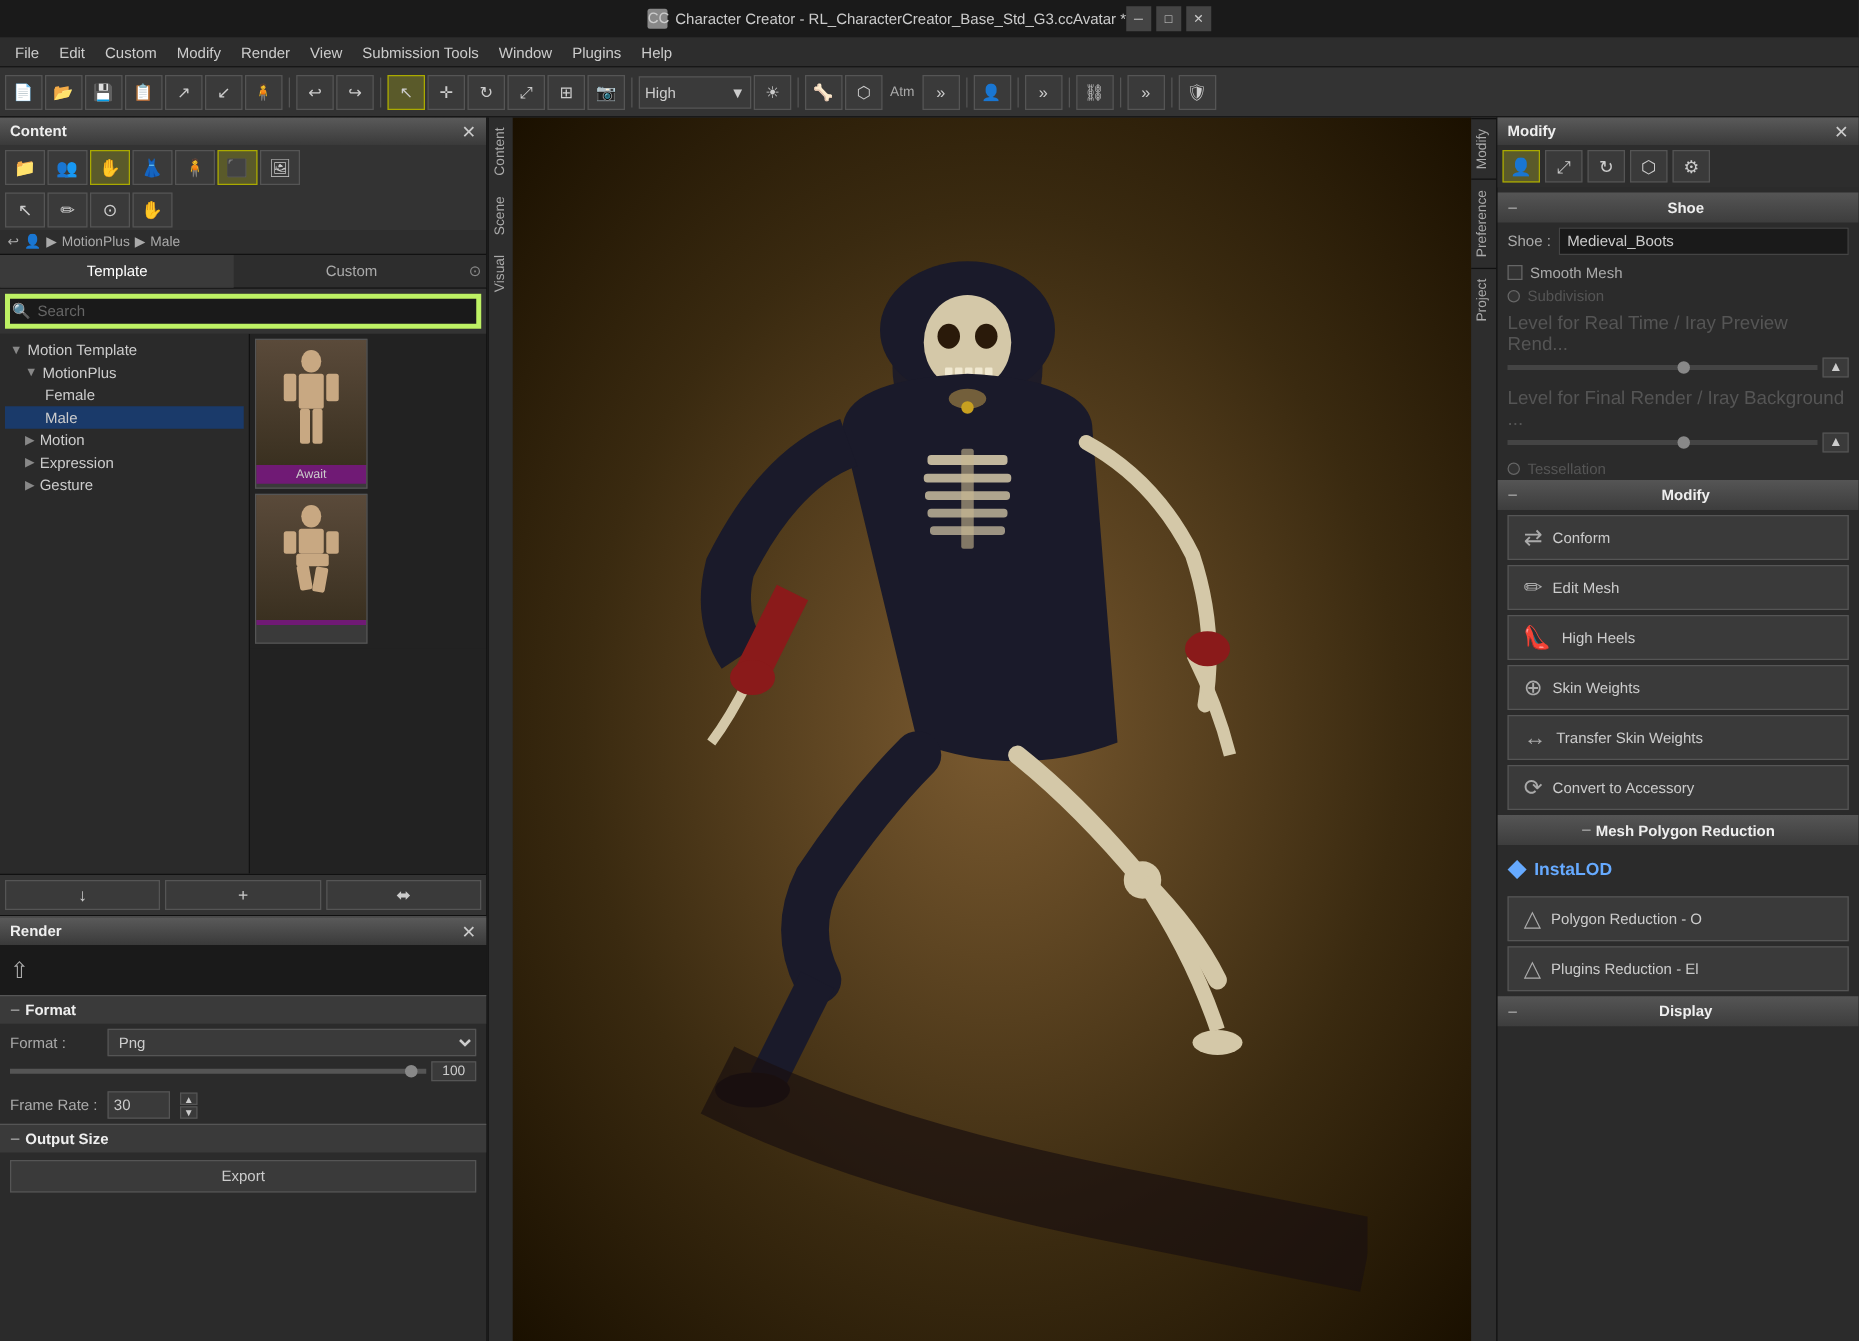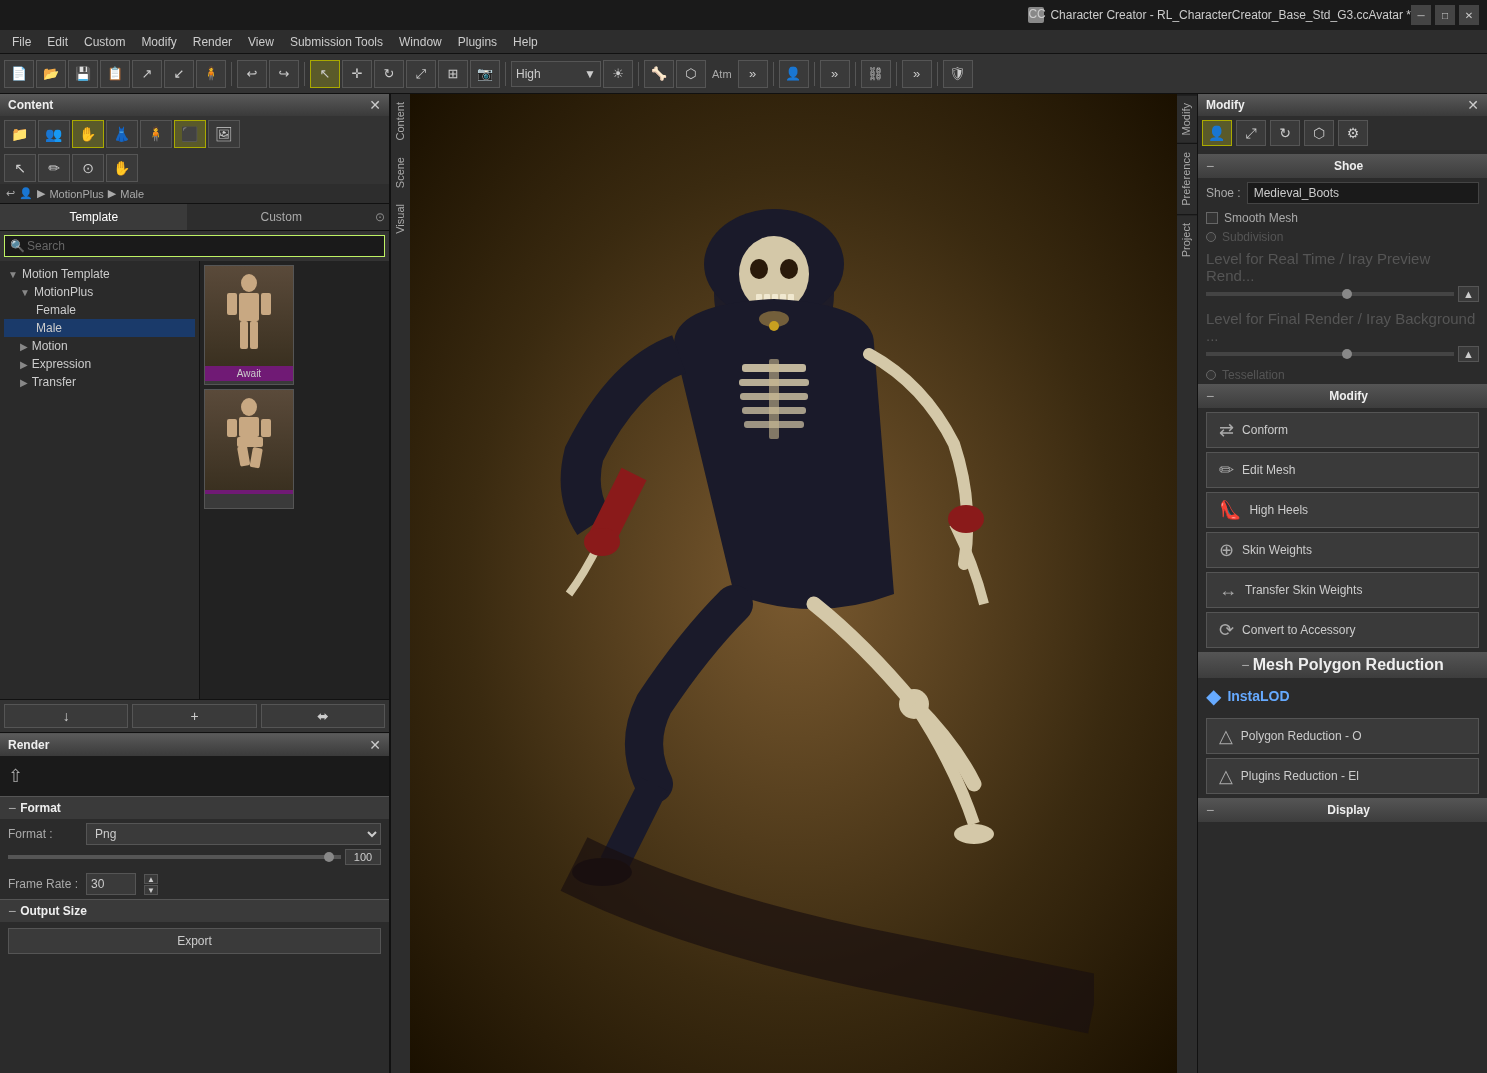--- a/index.html
+++ b/index.html
@@ -6,7 +6,7 @@
     body { background: #2b2b2b; color: #ccc; font-family: 'Segoe UI', Arial, sans-serif; font-size: 12px; width: 1487px; height: 1073px; overflow: hidden; }
 
     
-    #titlebar { background: #1a1a1a; height: 30px; display: flex; align-items: center; padding: 0 8px; color: #ccc; font-size: 12px; justify-content: flex-end; }
+    #titlebar { background: #1a1a1a; height: 30px; display: flex; align-items: center; padding: 0 8px; color: #ccc; font-size: 12px; justify-content: center; }
     #titlebar .title-left { display: flex; align-items: center; gap: 6px; }
     #titlebar .title-icon { width: 16px; height: 16px; background: #888; border-radius: 2px; }
     #titlebar .win-controls { display: flex; gap: 4px; }

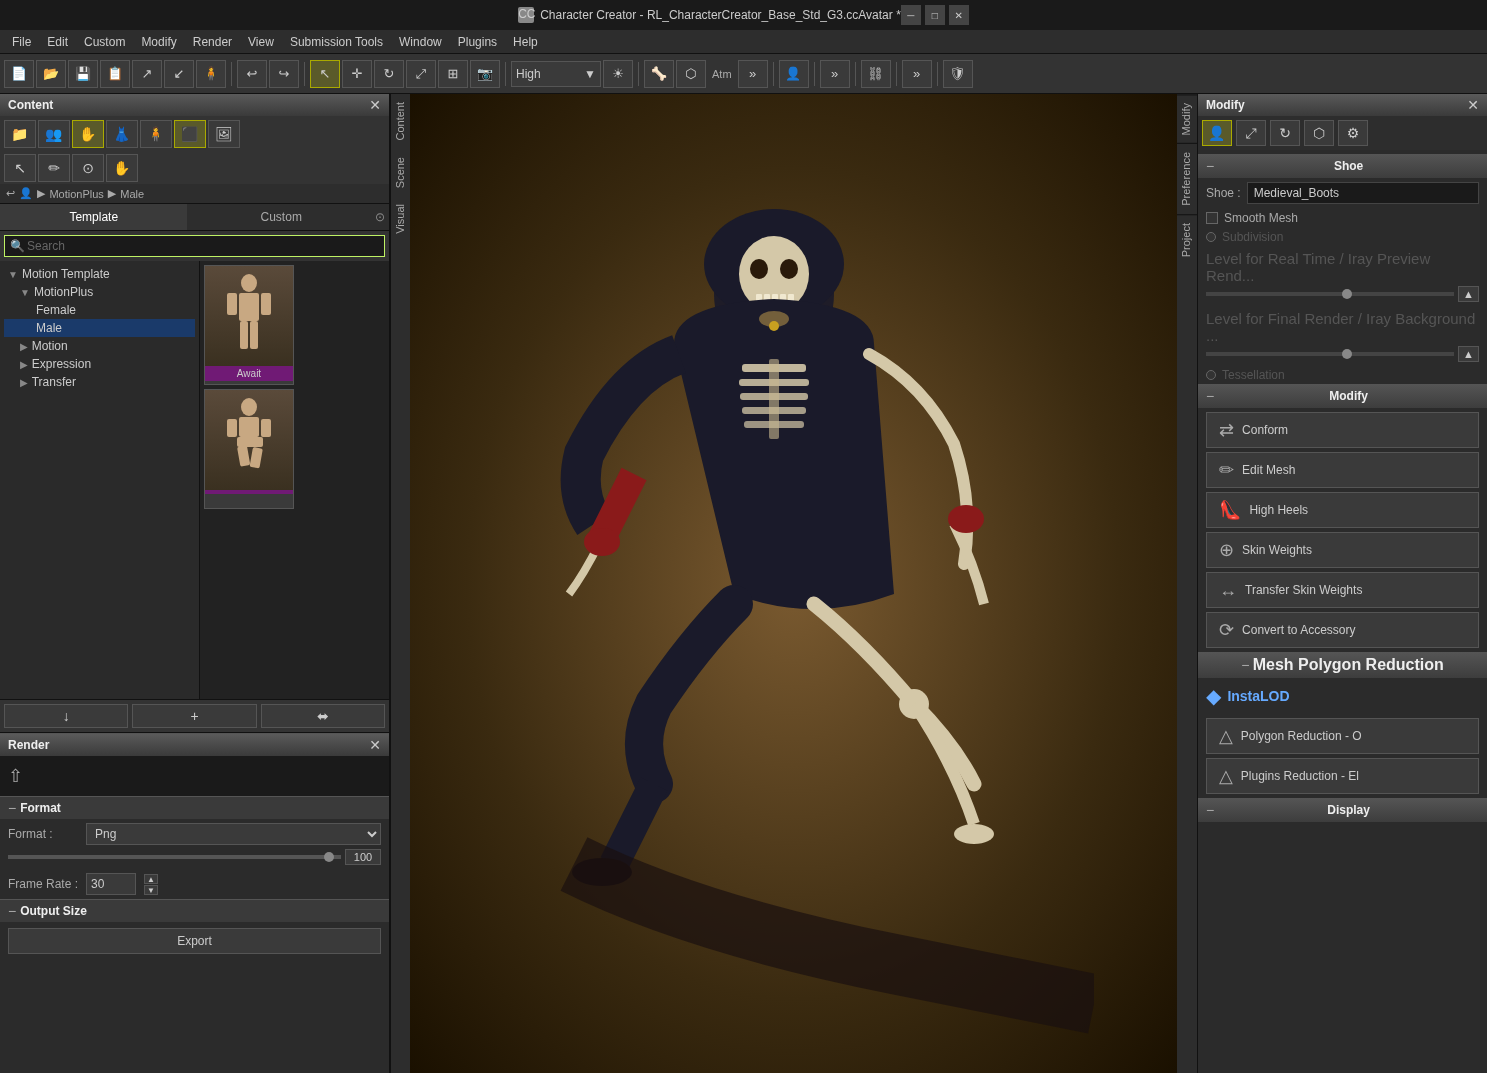--- a/index.html
+++ b/index.html
@@ -49,7 +49,7 @@
 
     
     .search-box { padding: 4px; background: #333; }
-    .search-input { width: 100%; background: #1a1a1a; border: 1px solid #bef264; color: #ccc; padding: 3px 6px; font-size: 12px; }
+    .search-input { width: 100%; background: #1a1a1a; border: 4px solid #bef264; color: #ccc; padding: 3px 6px; font-size: 12px; }
     .search-input::placeholder { color: #666; }
 
     

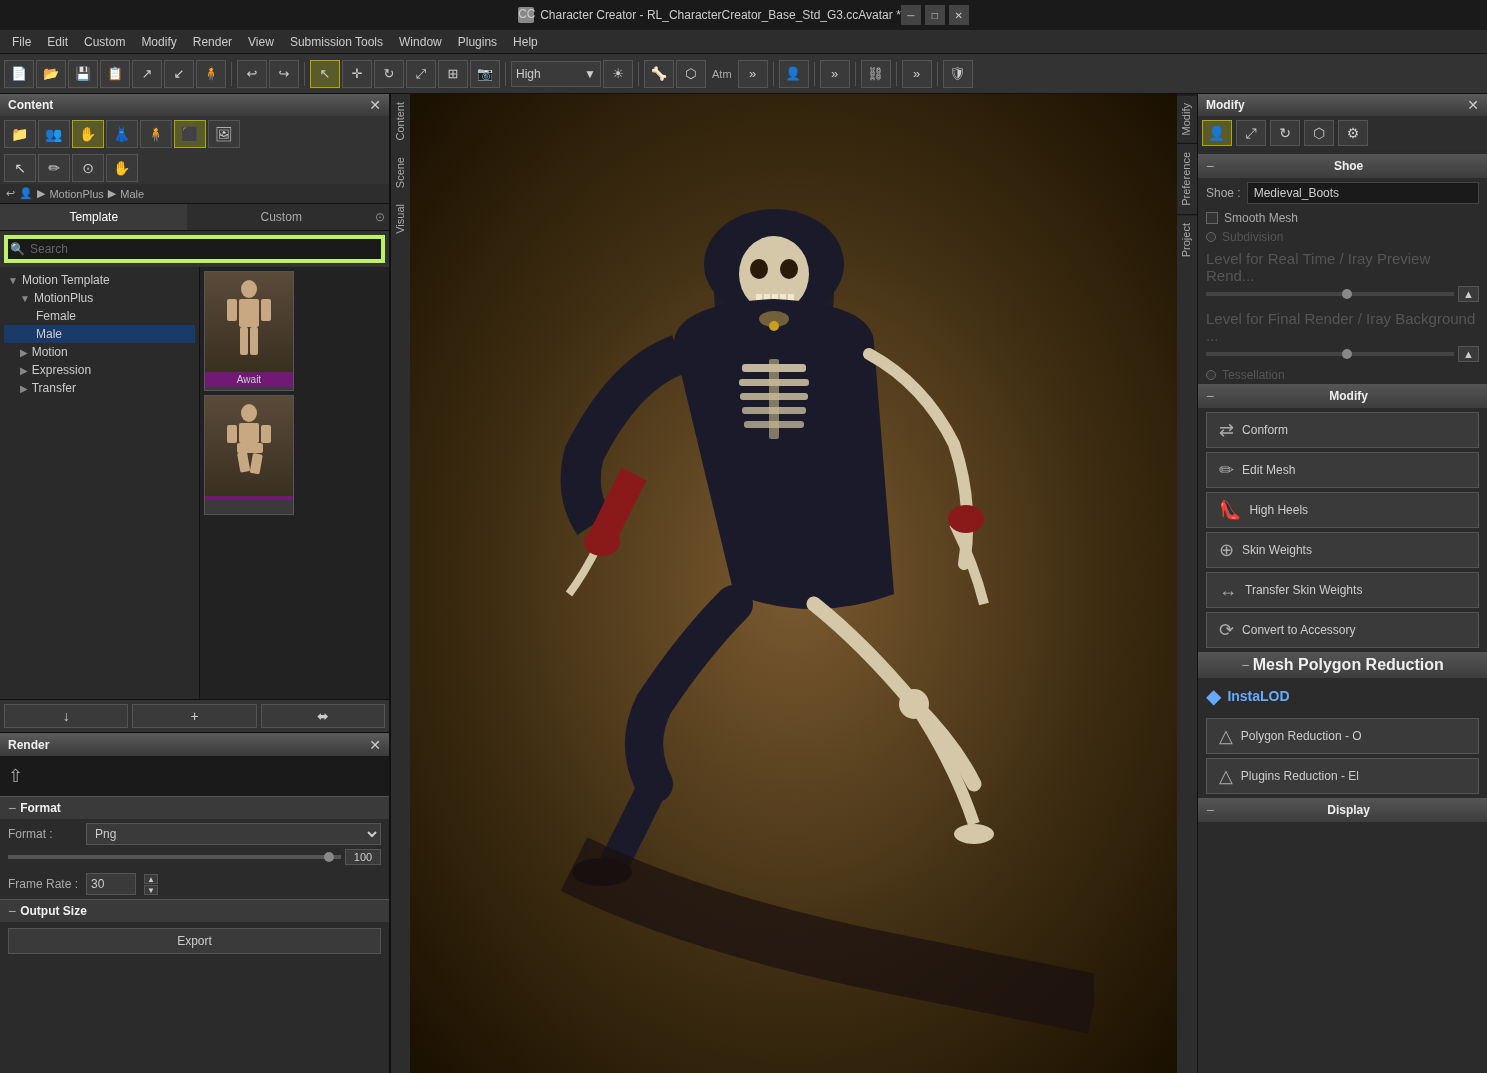--- a/index.html
+++ b/index.html
@@ -295,7 +295,7 @@
           </div>
           <div class="tree-item indent1">
             <span class="tree-arrow">▶</span>
-            <span>Transfer</span>
+            <span>Gesture</span>
           </div>
         </div>
 

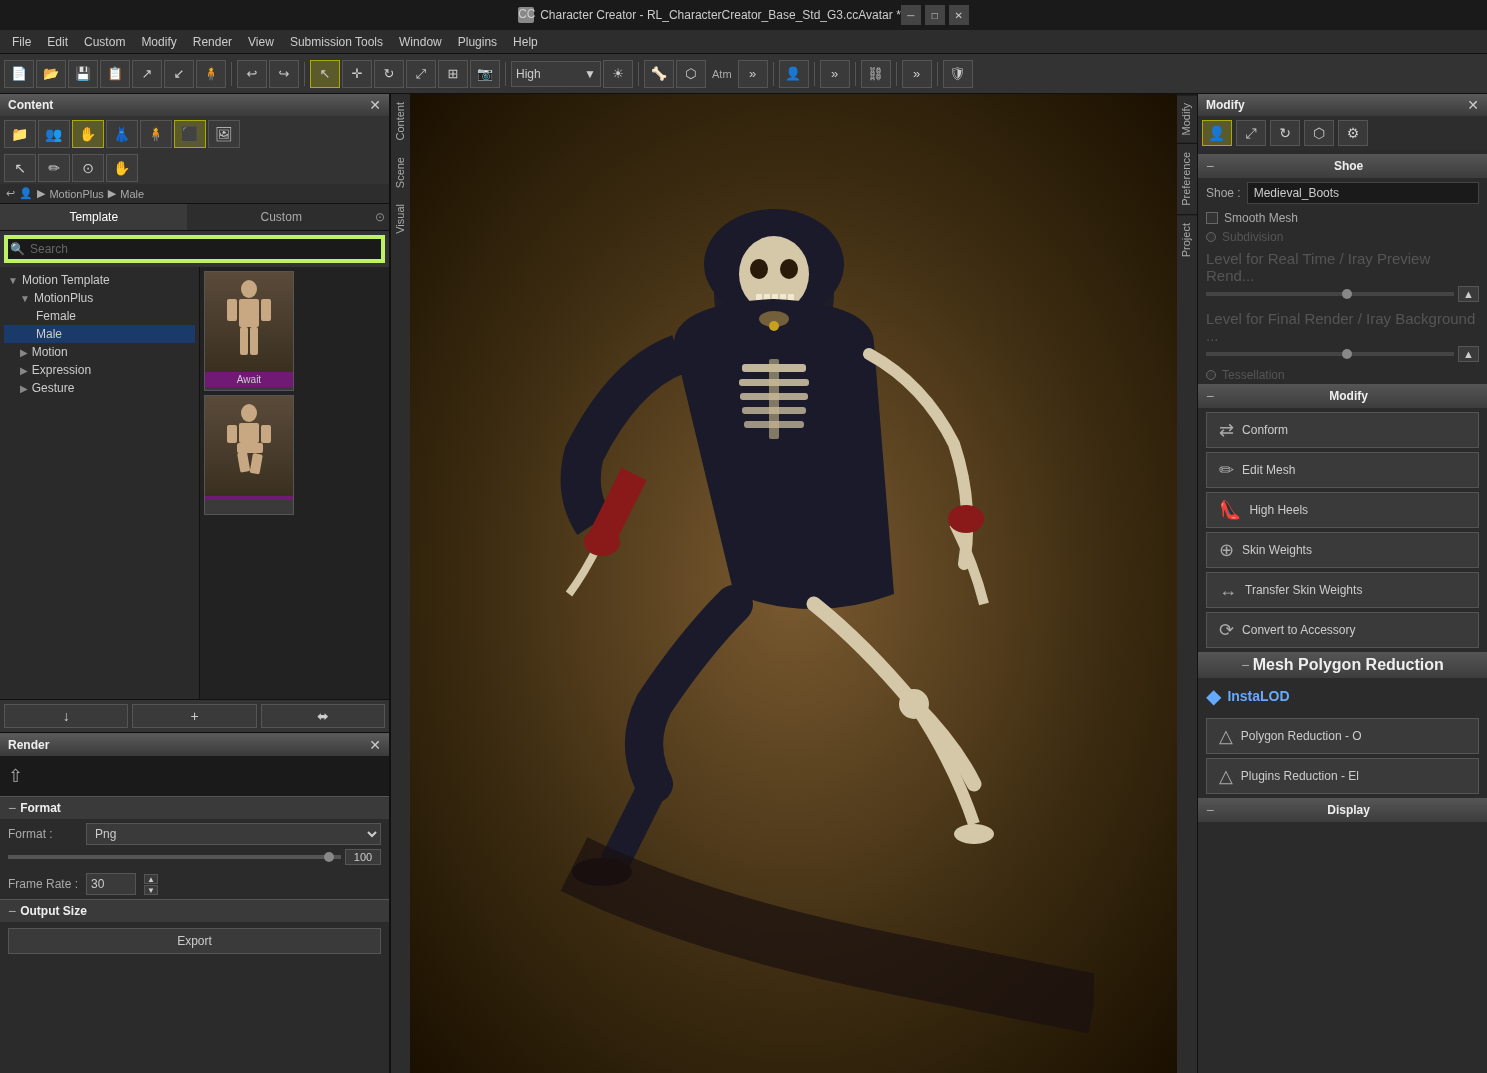--- a/index.html
+++ b/index.html
@@ -129,7 +129,7 @@
     .action-icon { font-size: 18px; color: #aaa; }
 
     .mesh-reduction-header { background: linear-gradient(to bottom, #555, #3d3d3d); padding: 4px 8px; text-align: center; margin-top: 4px; }
-    .mesh-reduction-title { color: #eee; font-size: 16px; font-weight: bold; }
+    .mesh-reduction-title { color: #eee; font-size: 12px; font-weight: bold; }
 
     .instalod-row { padding: 6px 8px; display: flex; align-items: center; gap: 6px; }
     .instalod-icon { font-size: 20px; color: #6af; }

